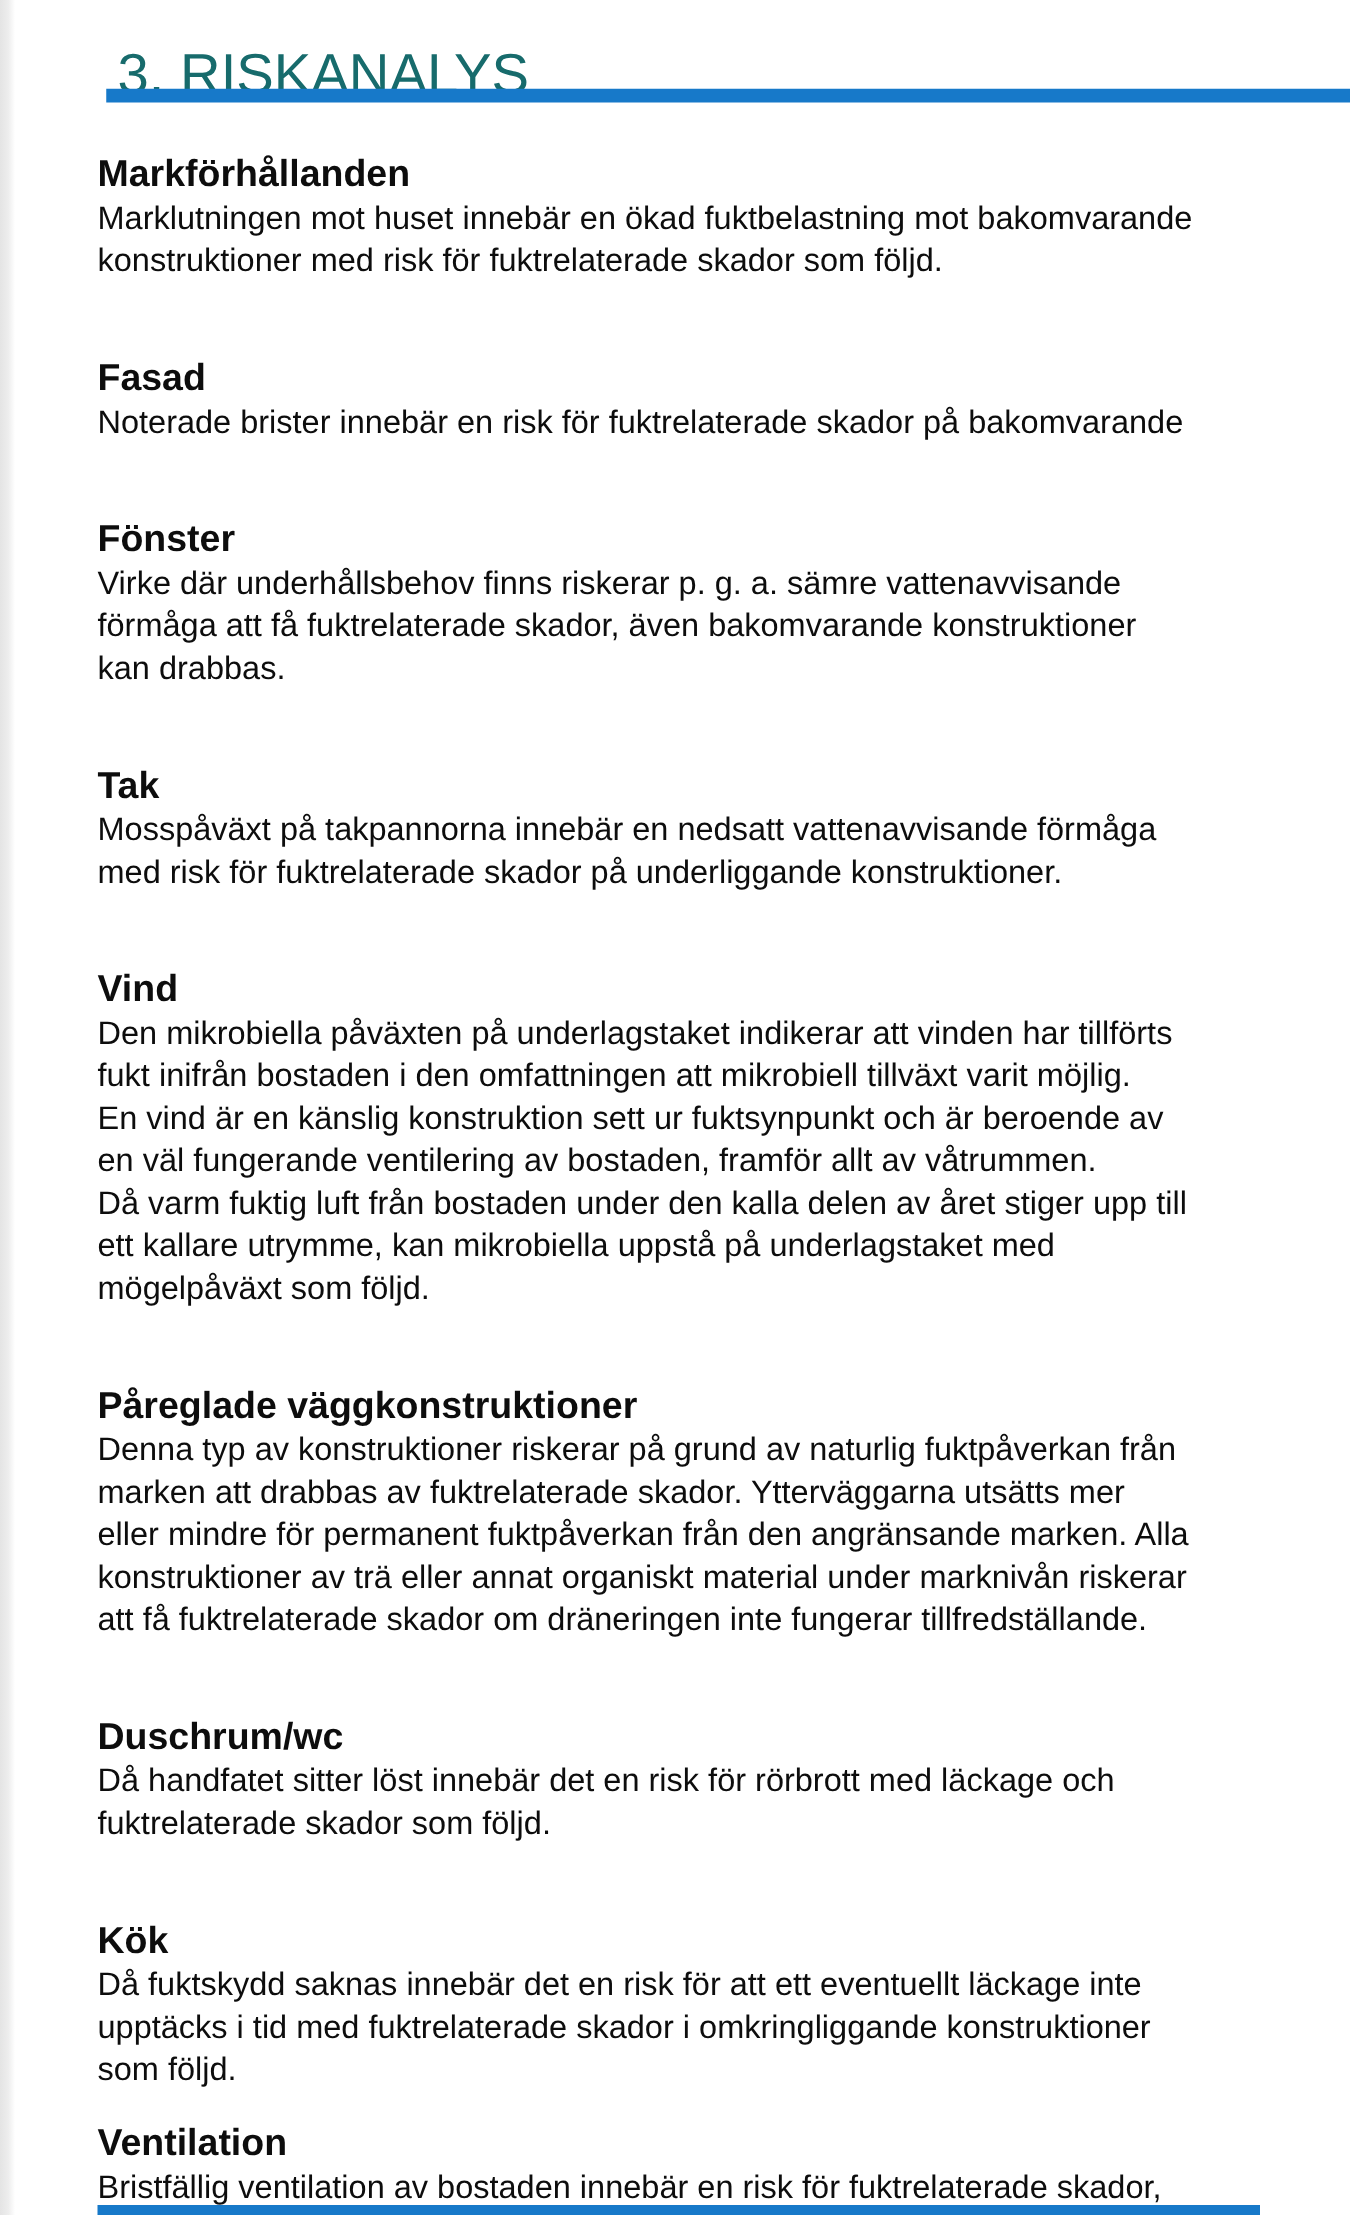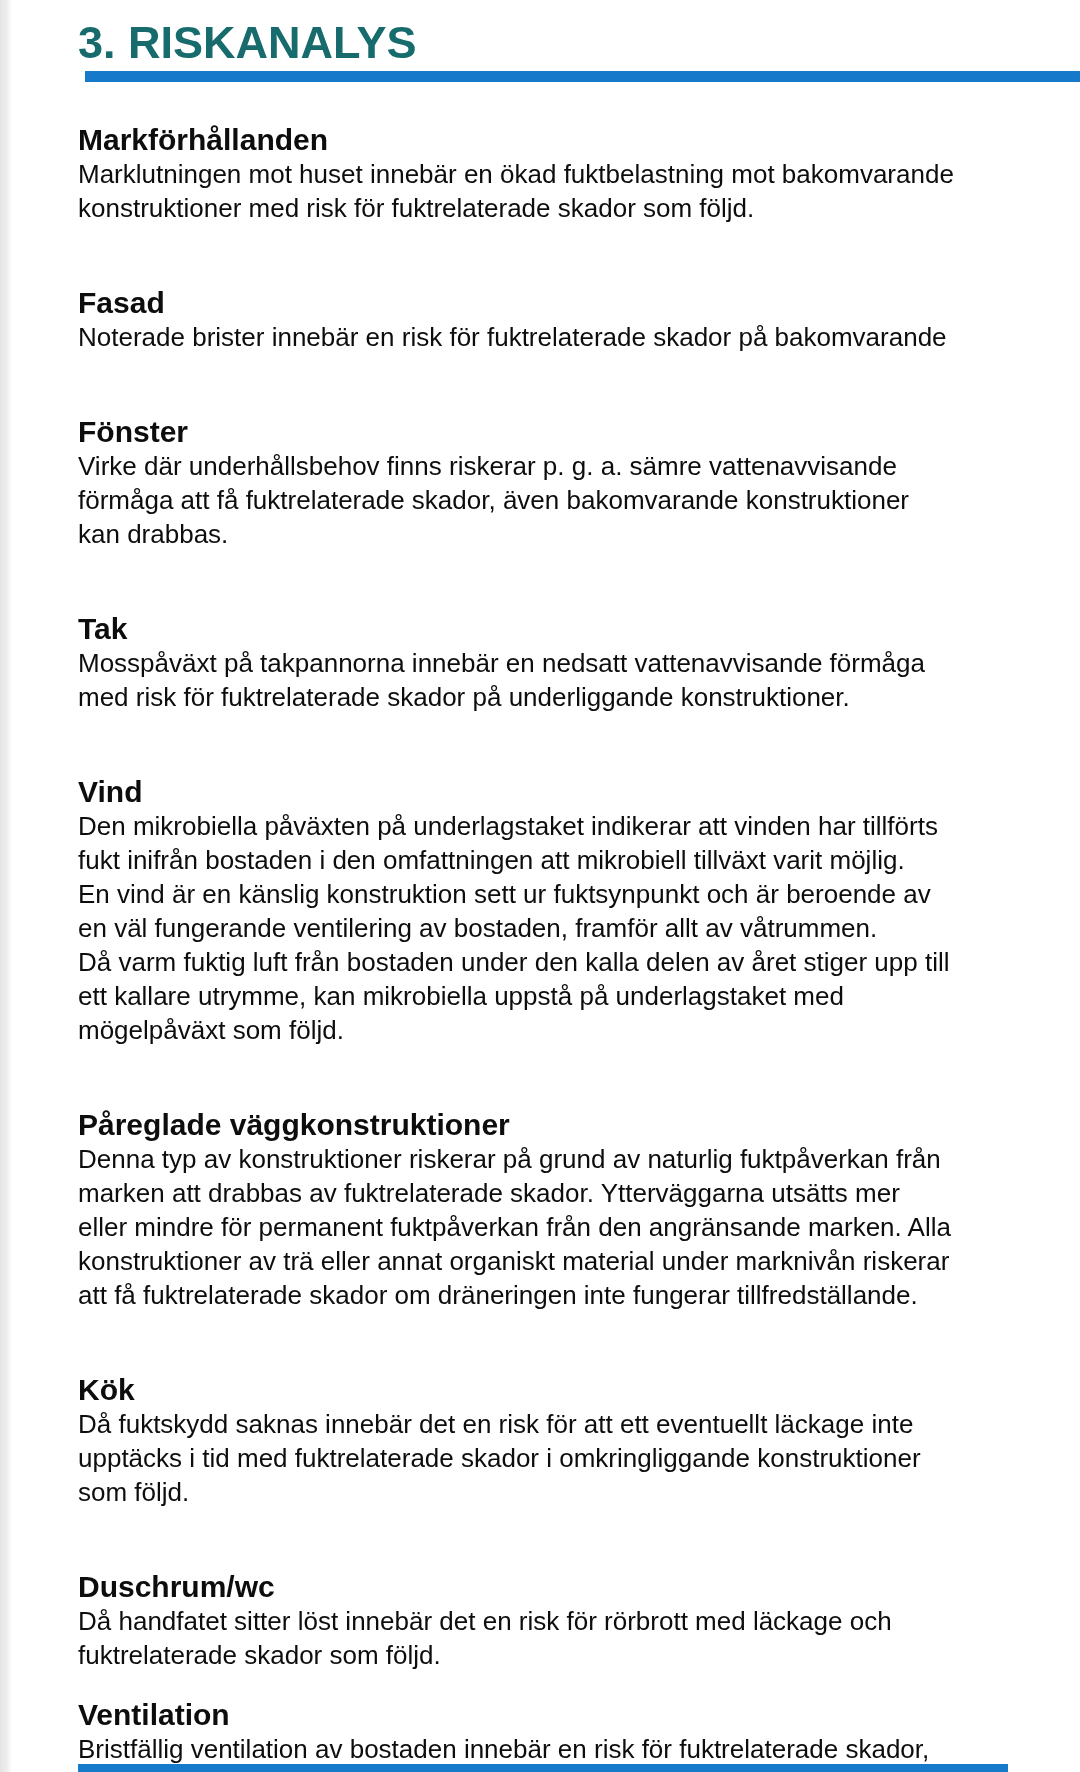--- a/index.html
+++ b/index.html
@@ -32,10 +32,10 @@
     position: absolute;
     top: 18px;
     left: 78px;
-    margin: 0;
+    margin: 16px;
     font-size: 45px;
     line-height: 50px;
-    font-weight: bold;
+    font-weight: normal;
     letter-spacing: 0px;
     white-space: pre;
   }

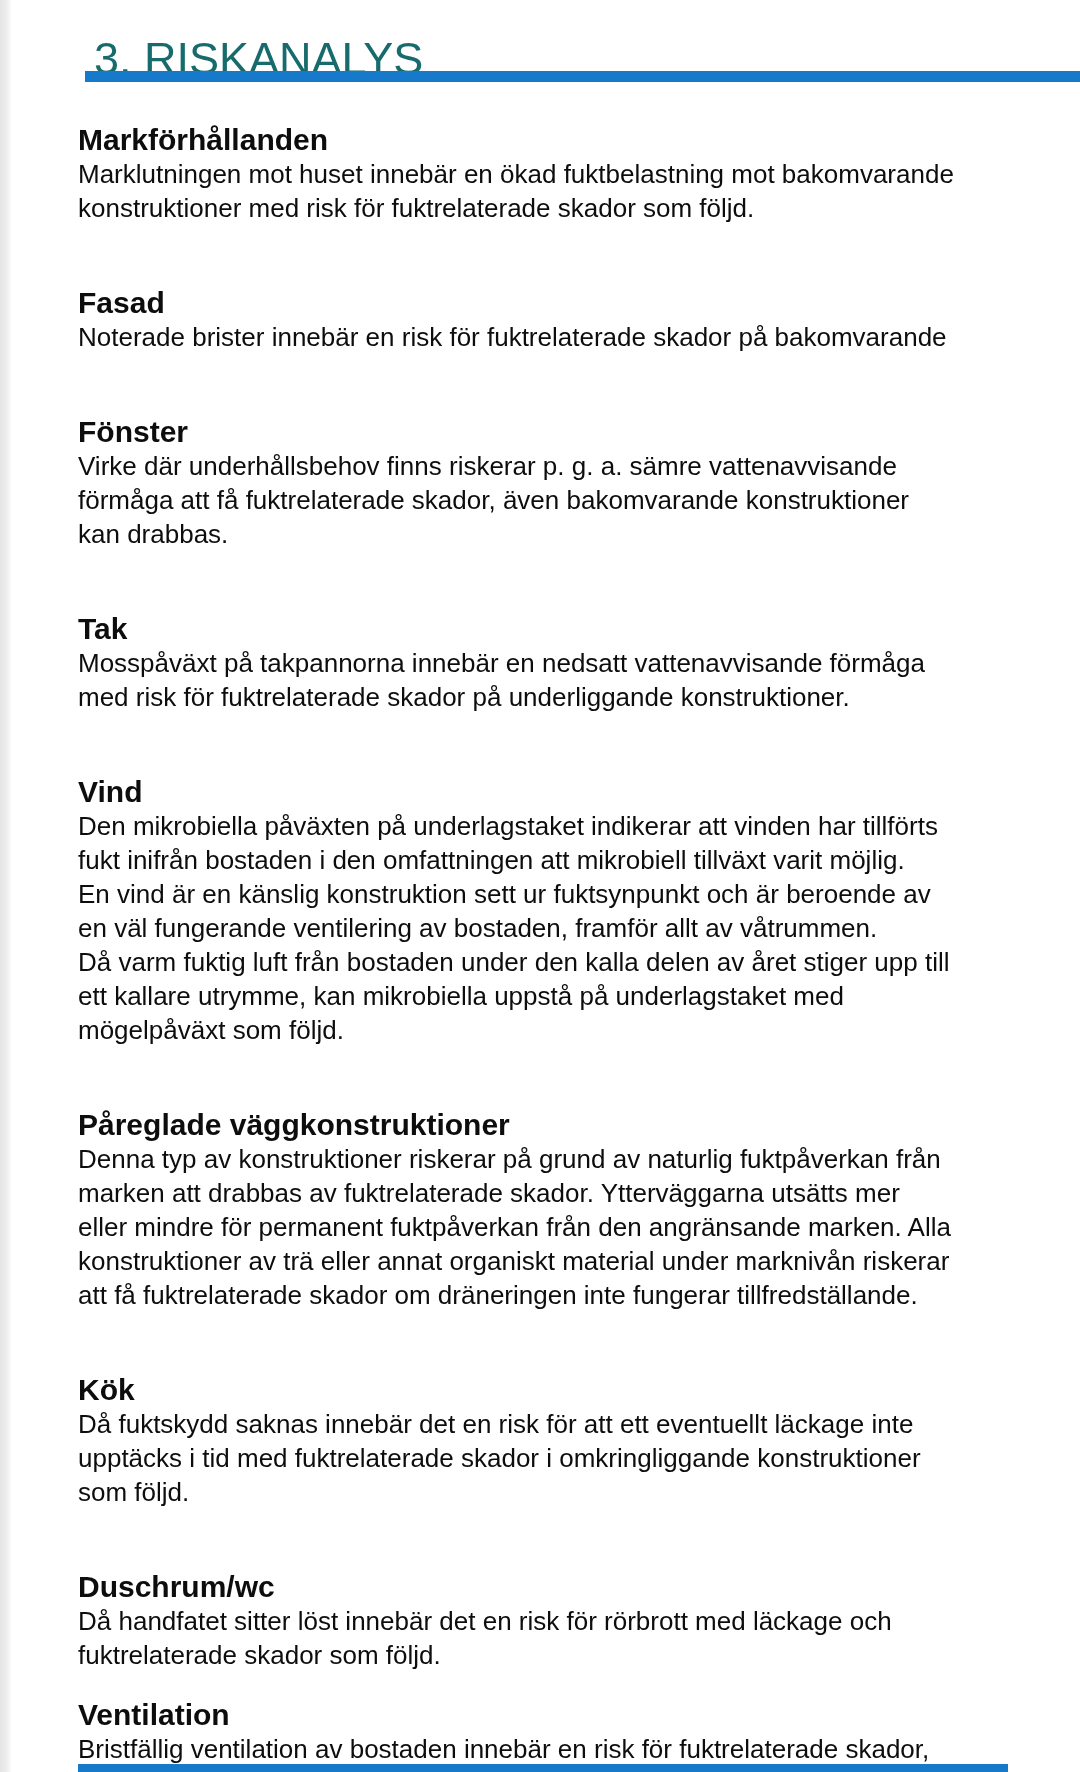--- a/index.html
+++ b/index.html
@@ -137,16 +137,16 @@
       </section>
 
   <section class="doc-section">
+    <h2 class="doc-heading">Duschrum/wc</h2>
+  <div class="doc-line">Då handfatet sitter löst innebär det en risk för rörbrott med läckage och</div>
+        <div class="doc-line">fuktrelaterade skador som följd.</div>
+      </section>
+
+  <section class="doc-section">
     <h2 class="doc-heading">Kök</h2>
   <div class="doc-line">Då fuktskydd saknas innebär det en risk för att ett eventuellt läckage inte</div>
         <div class="doc-line">upptäcks i tid med fuktrelaterade skador i omkringliggande konstruktioner</div>
         <div class="doc-line">som följd.</div>
-      </section>
-
-  <section class="doc-section">
-    <h2 class="doc-heading">Duschrum/wc</h2>
-  <div class="doc-line">Då handfatet sitter löst innebär det en risk för rörbrott med läckage och</div>
-        <div class="doc-line">fuktrelaterade skador som följd.</div>
       </section>
 
   <section class="doc-section">

